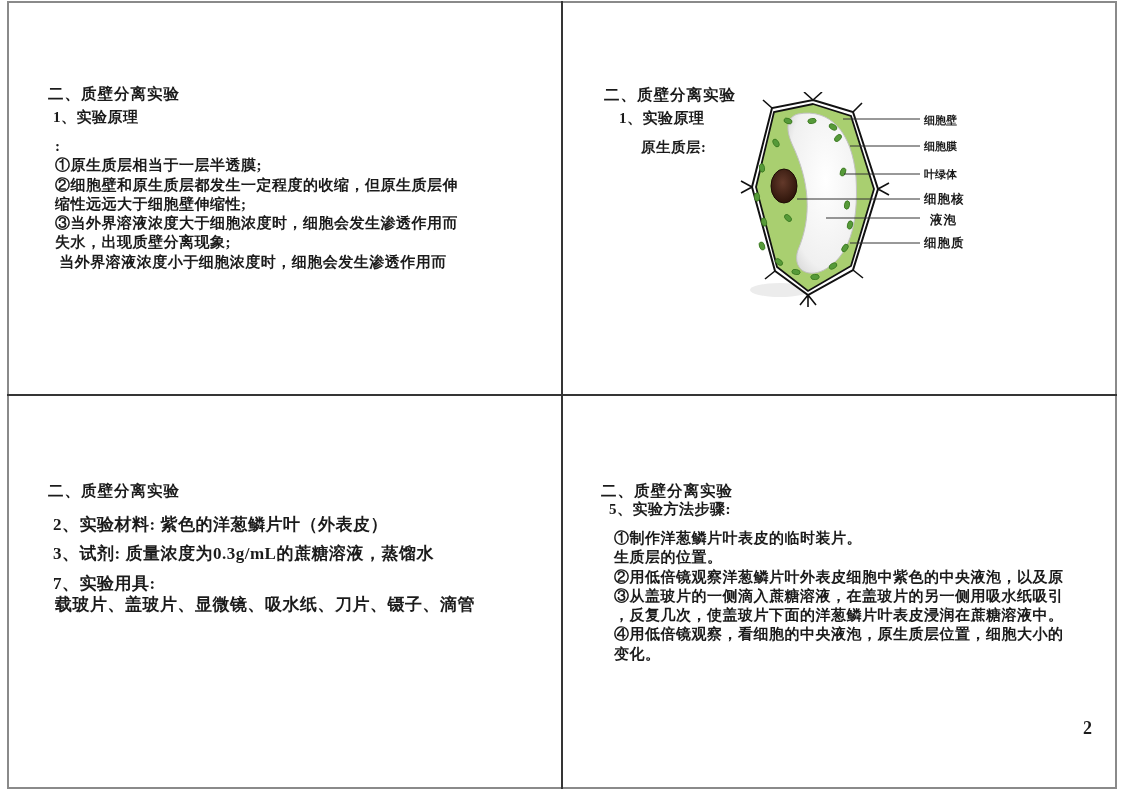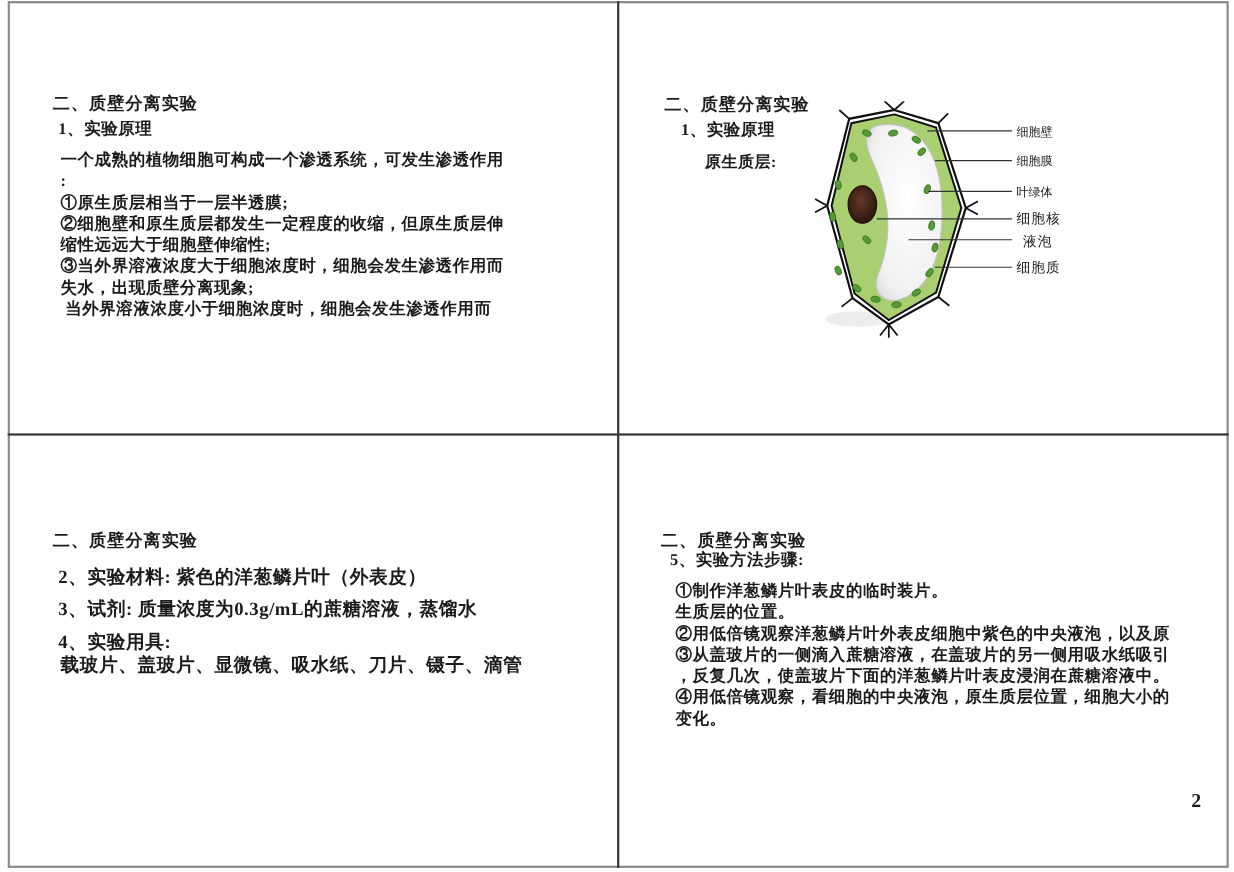--- a/index.html
+++ b/index.html
@@ -45,7 +45,7 @@
   .cell-label{
     position:absolute;left:184px;white-space:nowrap;
     font-family:"Liberation Sans","DejaVu Sans",sans-serif;
-    font-weight:400;color:#1a1a1a;
+    font-weight:700;color:#1a1a1a;
   }
   .cell-label.sm{font-size:11px;}
   .cell-label.lg{font-size:12.5px;letter-spacing:1px;}

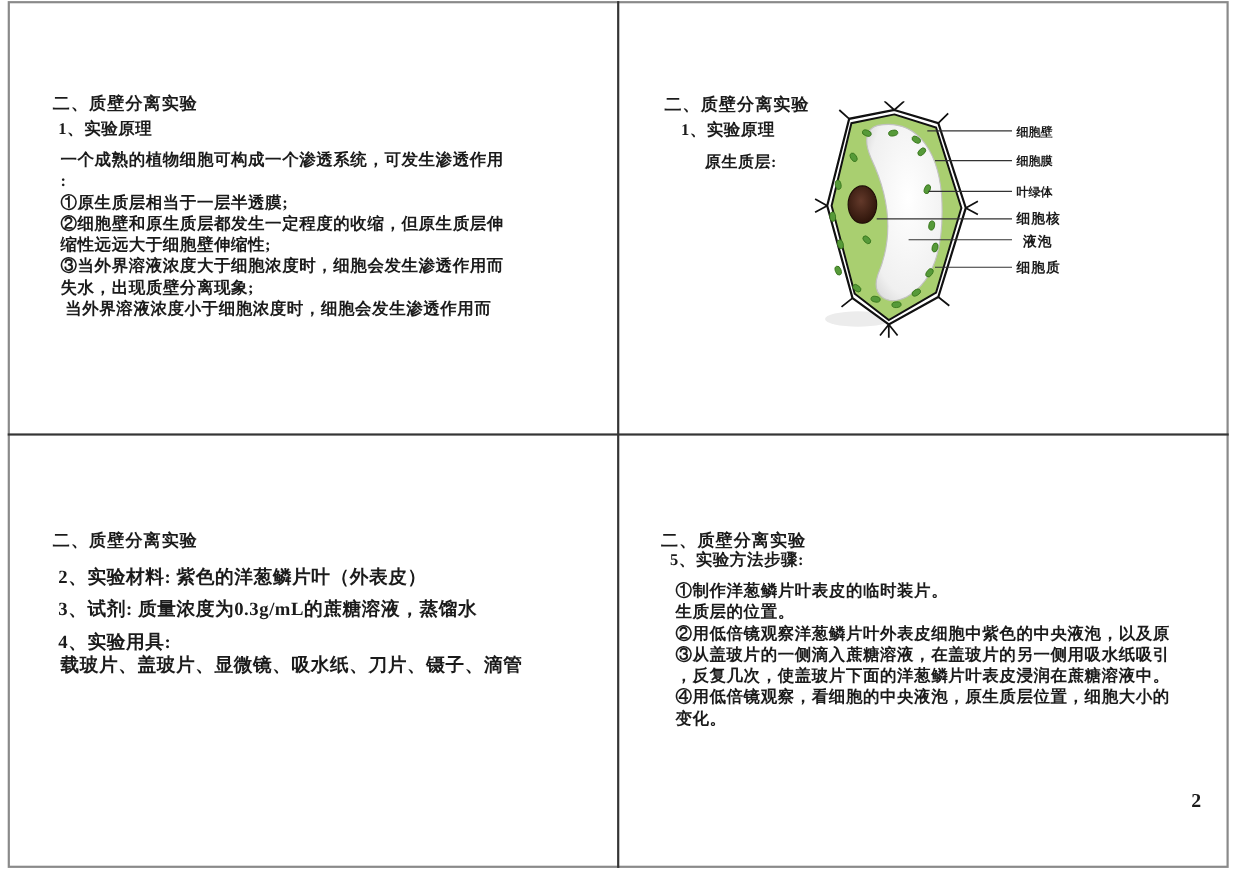--- a/index.html
+++ b/index.html
@@ -65,7 +65,6 @@
   <h2 class="slide-title" style="left:40px;top:68px;">二、质壁分离实验</h2>
   <div class="heading" style="left:45px;top:105px;">1、实验原理</div>
   <div class="bodytext" style="left:47px;top:134px;width:480px;">
-    <div>一个成熟的植物细胞可构成一个渗透系统，可发生渗透作用</div>
     <div>:</div>
     <div>①原生质层相当于一层半透膜;</div>
     <div>②细胞壁和原生质层都发生一定程度的收缩，但原生质层伸</div>

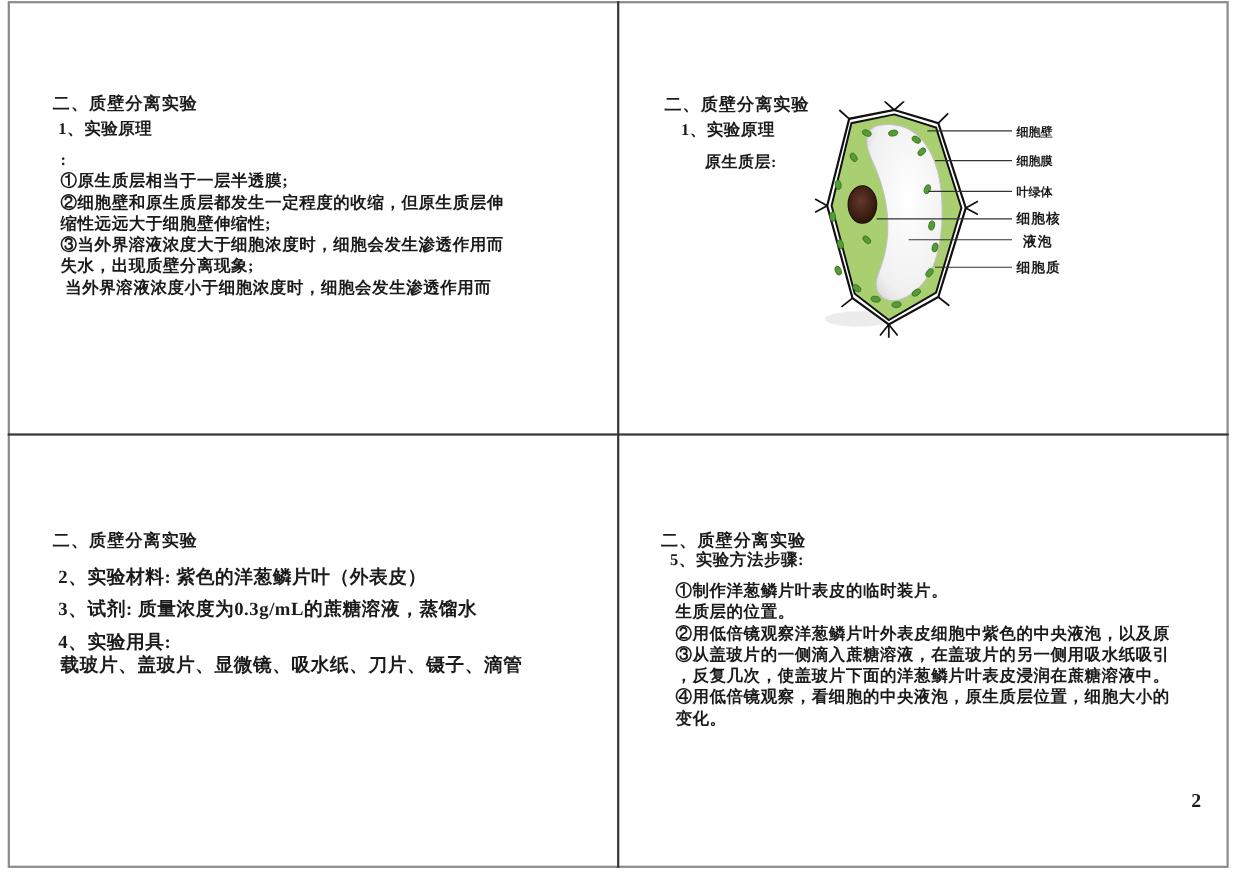--- a/index.html
+++ b/index.html
@@ -147,7 +147,7 @@
   <h2 class="slide-title" style="left:40px;top:72px;">二、质壁分离实验</h2>
   <div class="list-item" style="left:45px;top:117px;">2、实验材料: 紫色的洋葱鳞片叶（外表皮）</div>
   <div class="list-item" style="left:45px;top:146px;">3、试剂: 质量浓度为0.3g/mL的蔗糖溶液，蒸馏水</div>
-  <div class="list-item" style="left:45px;top:176px;">4、实验用具:</div>
+  <div class="list-item" style="left:45px;top:176px;">7、实验用具:</div>
   <div class="list-item" style="left:47px;top:197px;">载玻片、盖玻片、显微镜、吸水纸、刀片、镊子、滴管</div>
 </section>
 

